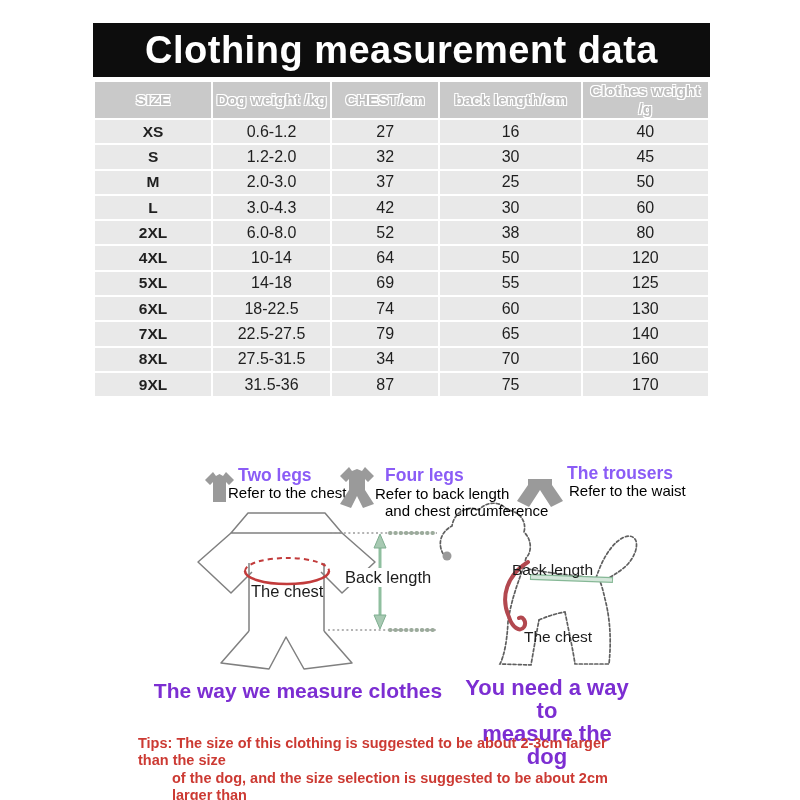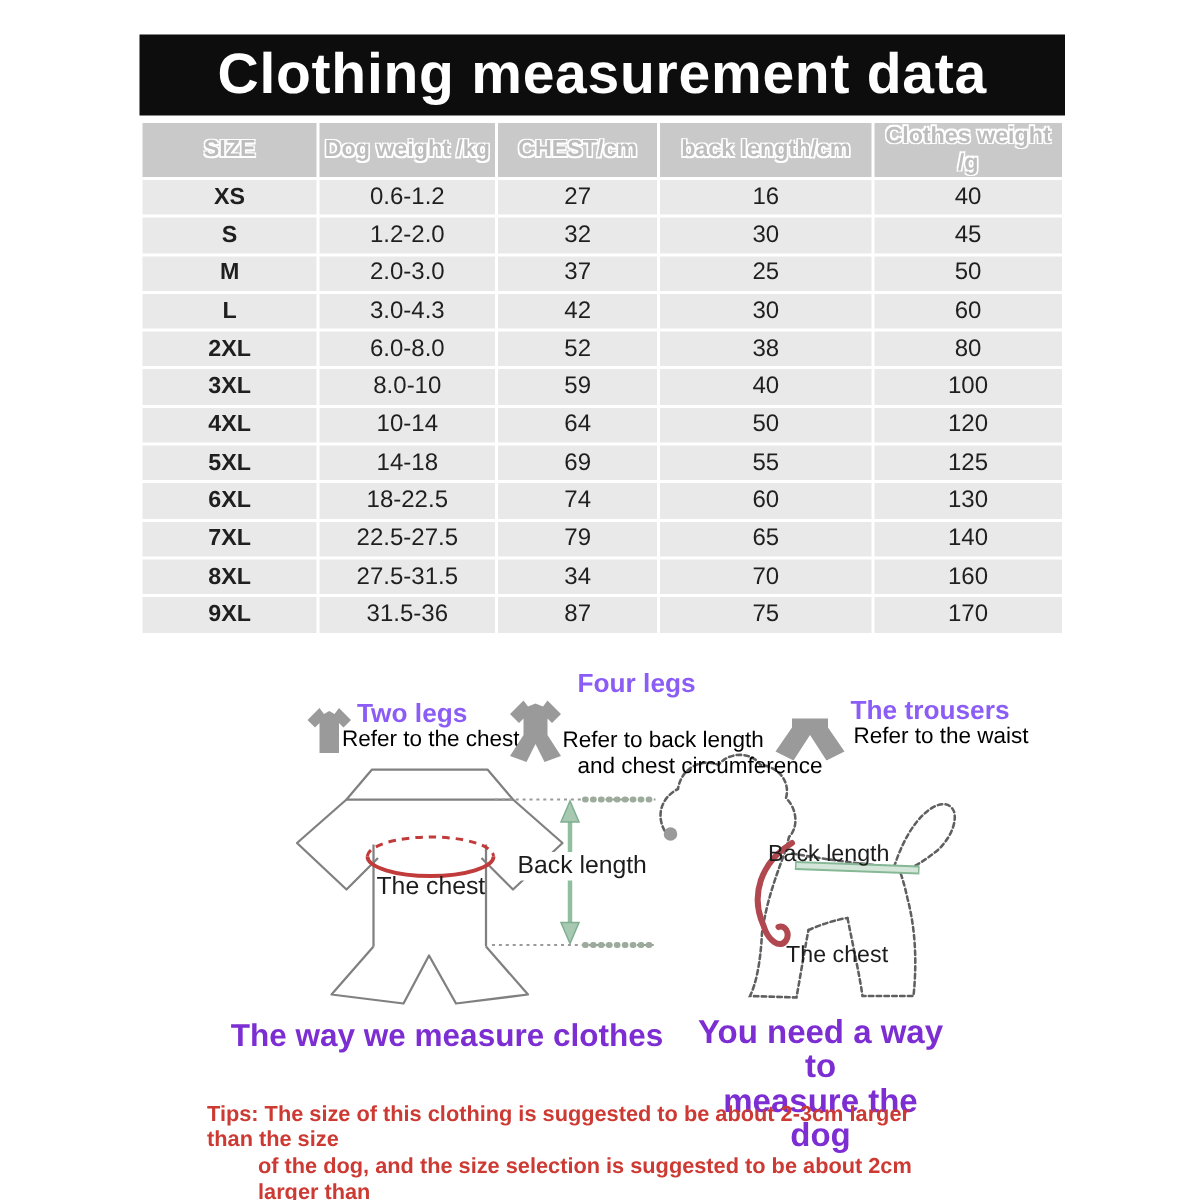--- a/index.html
+++ b/index.html
@@ -101,13 +101,6 @@
           <td>80</td>
         </tr>
         <tr>
-          <td class="size-col">3XL</td>
-          <td>8.0-10</td>
-          <td>59</td>
-          <td>40</td>
-          <td>100</td>
-        </tr>
-        <tr>
           <td class="size-col">4XL</td>
           <td>10-14</td>
           <td>64</td>

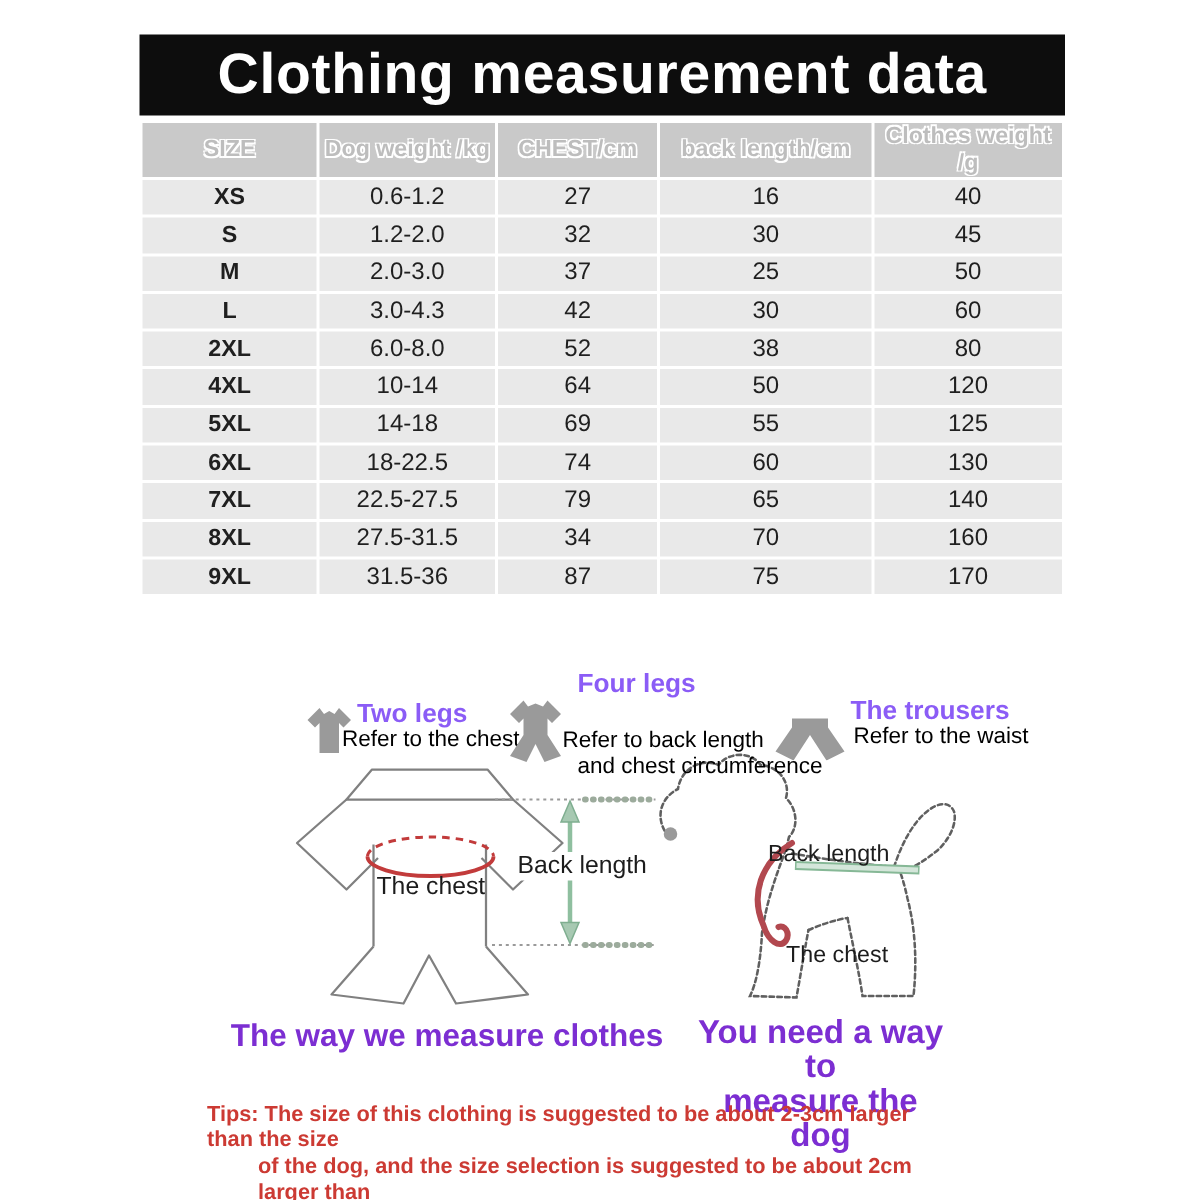--- a/index.html
+++ b/index.html
@@ -197,7 +197,7 @@
       <svg class="abs" style="left:336px;top:464px;" width="42" height="46" viewBox="0 0 42 46">
         <path d="M4,12 L13,3 L16,7 L21,5 L26,7 L29,3 L38,12 L32,18 L29,15 L29,26 L38,40 L27,44 L21,32 L15,44 L4,40 L13,26 L13,15 L10,18 Z" fill="#9a9a9a"></path>
       </svg>
-      <div class="abs legend-title" style="left:385px;top:445px;">Four legs</div>
+      <div class="abs legend-title" style="left:385px;top:465px;">Four legs</div>
       <div class="abs legend-desc" style="left:375px;top:485px;">Refer to back length</div>
       <div class="abs legend-desc" style="left:385px;top:502px;">and chest circumference</div>
     </div>

